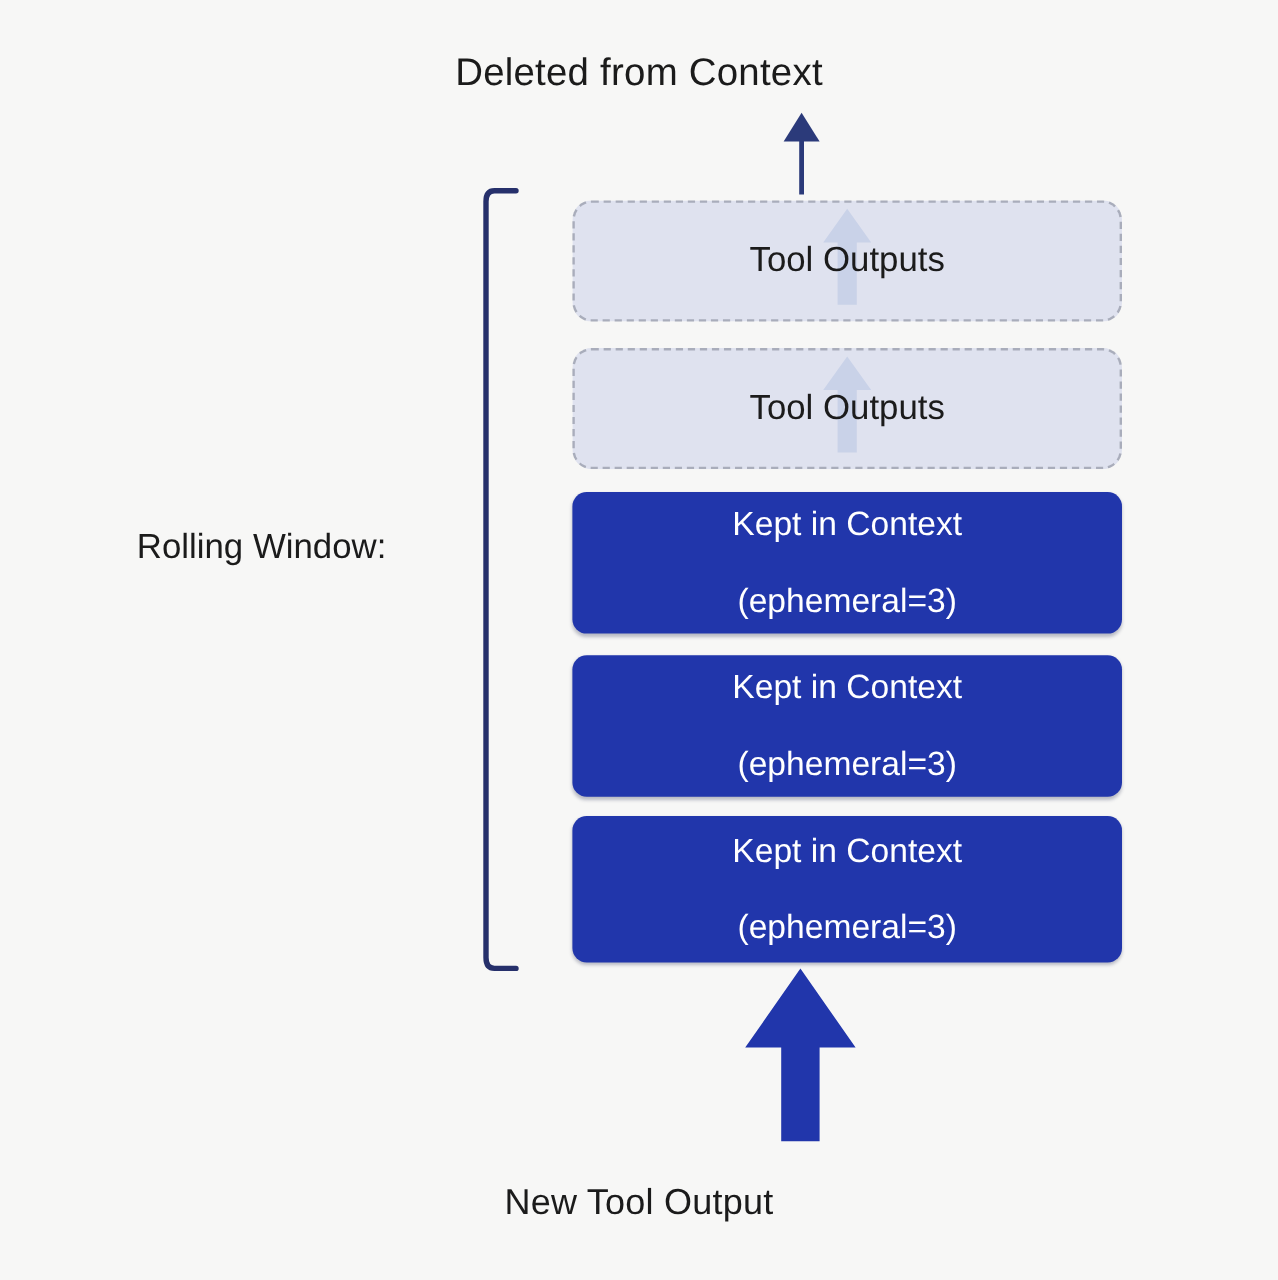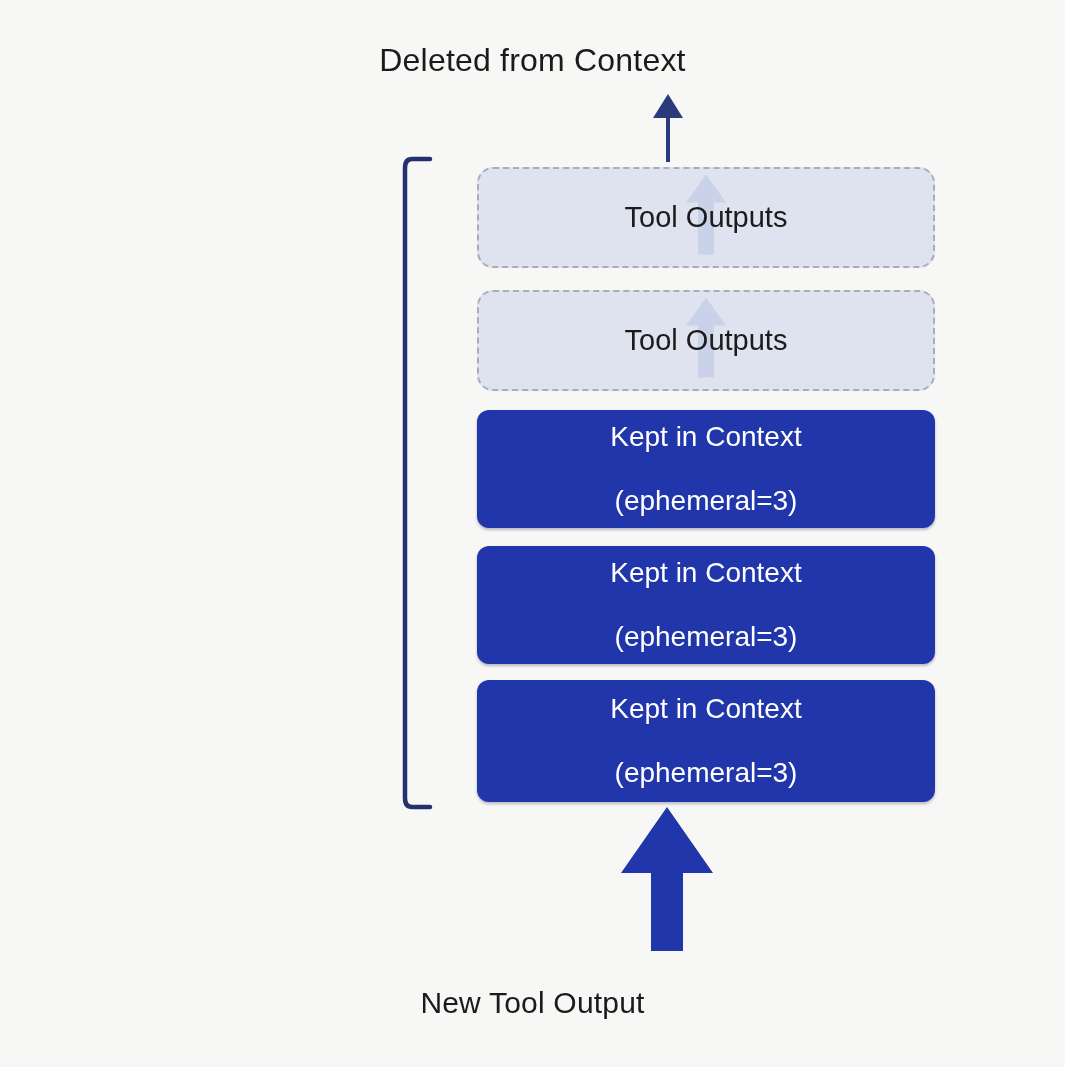--- a/index.html
+++ b/index.html
@@ -154,6 +154,7 @@
   </div>
 
   <div class="label-side">
+    <span class="line">Rolling Window:</span>
   </div>
 
   <div class="stack">

